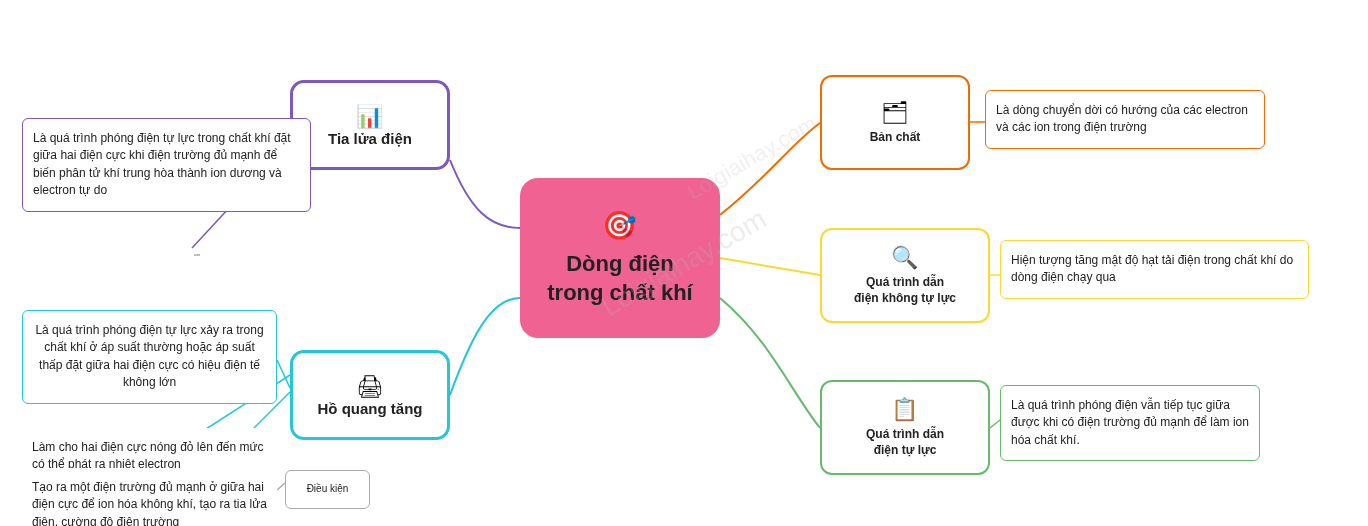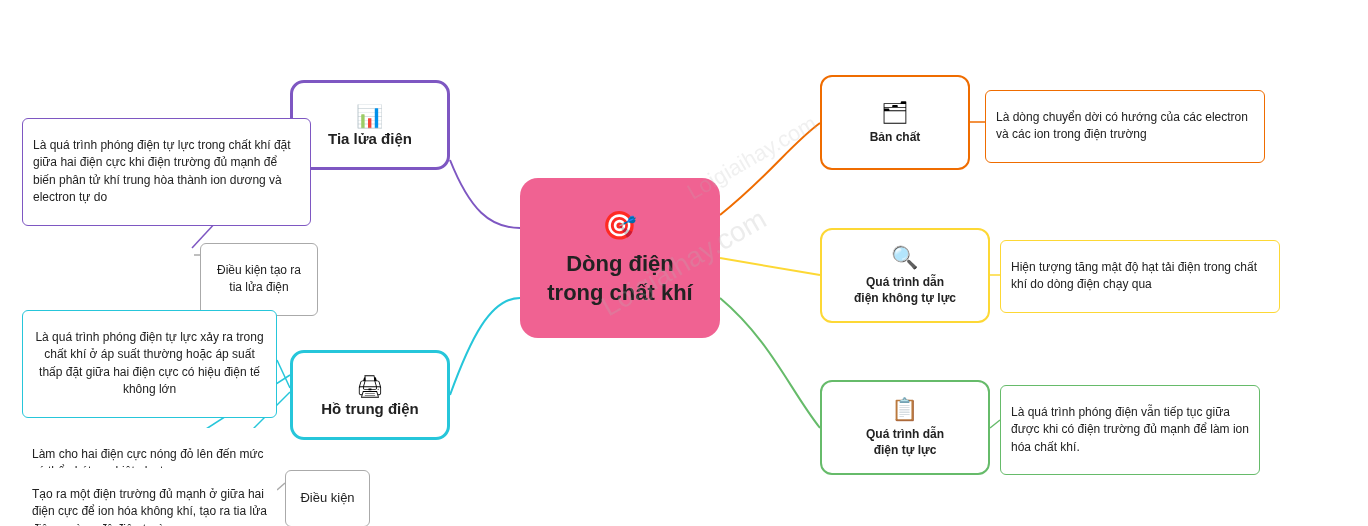--- a/index.html
+++ b/index.html
@@ -151,7 +151,7 @@
     .info-box {
       position: absolute;
       border-radius: 6px;
-      padding: 18px 10px;
+      padding: 11px 10px;
       font-size: 12px;
       color: #222;
       line-height: 1.45;

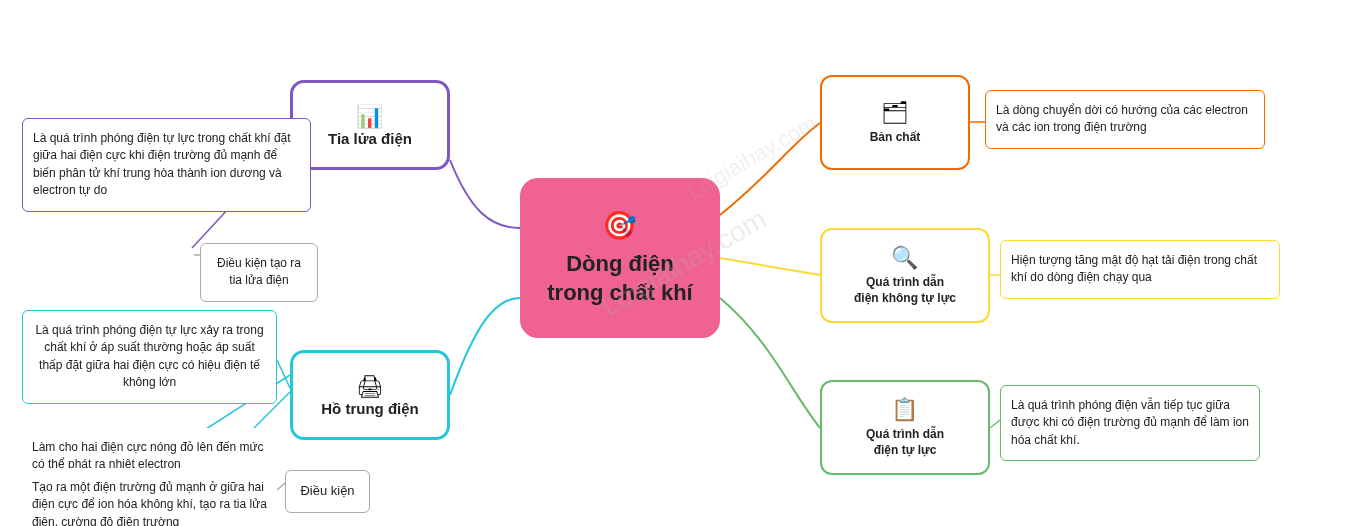--- a/index.html
+++ b/index.html
@@ -318,7 +318,6 @@
   </div>
 
   <div class="info-box info-tia-main">Là quá trình phóng điện tự lực trong chất khí đặt giữa hai điện cực khi điện trường đủ mạnh để biến phân tử khí trung hòa thành ion dương và electron tự do</div>
-  <div class="info-box info-tia-dieu-kien">Điều kiện tạo ra tia lửa điện</div>
 
   <div class="info-box info-ho-main">Là quá trình phóng điện tự lực xảy ra trong chất khí ở áp suất thường hoặc áp suất thấp đặt giữa hai điện cực có hiệu điện tế không lớn</div>
   <div class="info-box info-ho-lam">Làm cho hai điện cực nóng đỏ lên

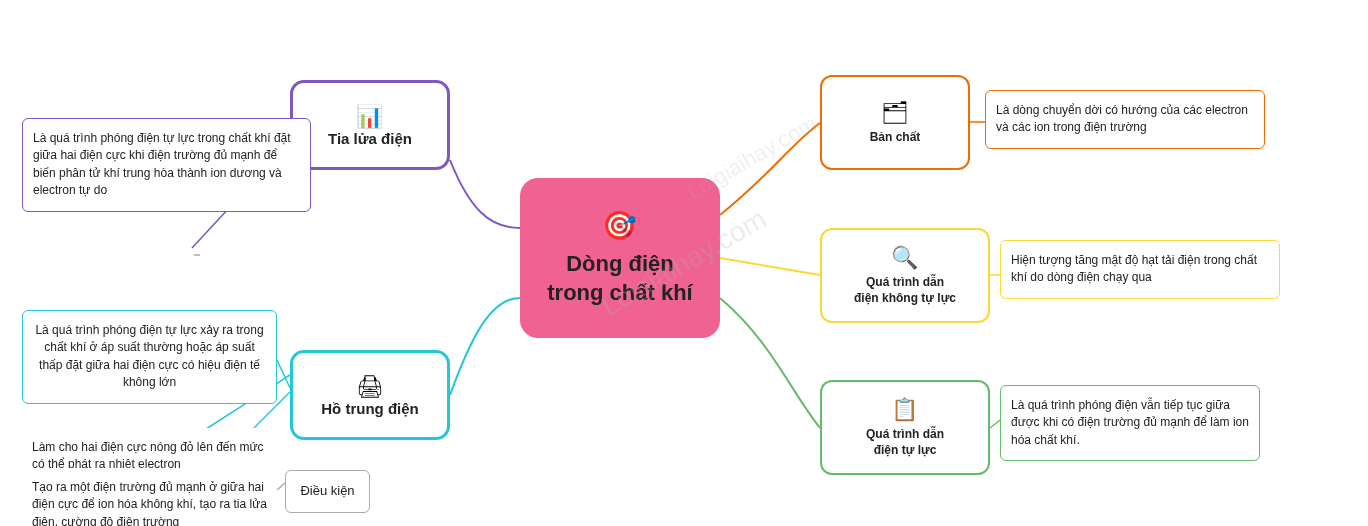--- a/index.html
+++ b/index.html
@@ -224,7 +224,7 @@
     .info-qua-trinh-khong-desc {
       left: 1000px;
       top: 240px;
-      width: 280px;
+      width: 309px;
       border: 1.5px solid #fdd835;
       background: #fff;
     }

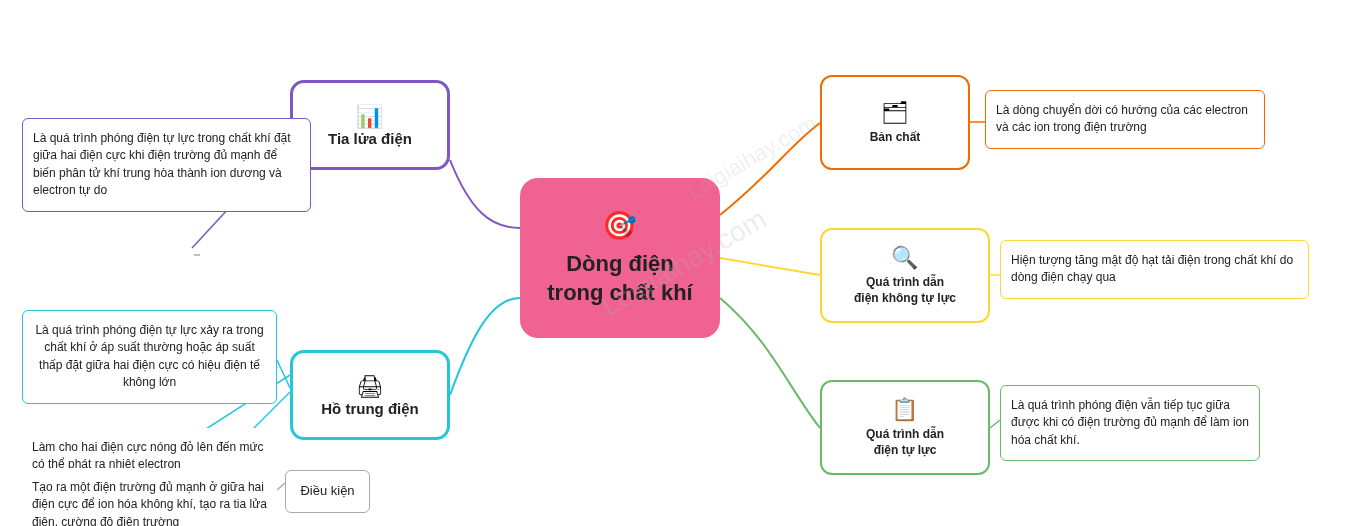--- a/index.html
+++ b/index.html
@@ -299,7 +299,7 @@
 
   <div class="branch-node branch-ho">
     <div class="b-icon">🖨</div>
-    <div class="b-label">Hồ trung điện</div>
+    <div class="b-label">Hồ quang tăng</div>
   </div>
 
   <div class="right-node right-ban-chat">

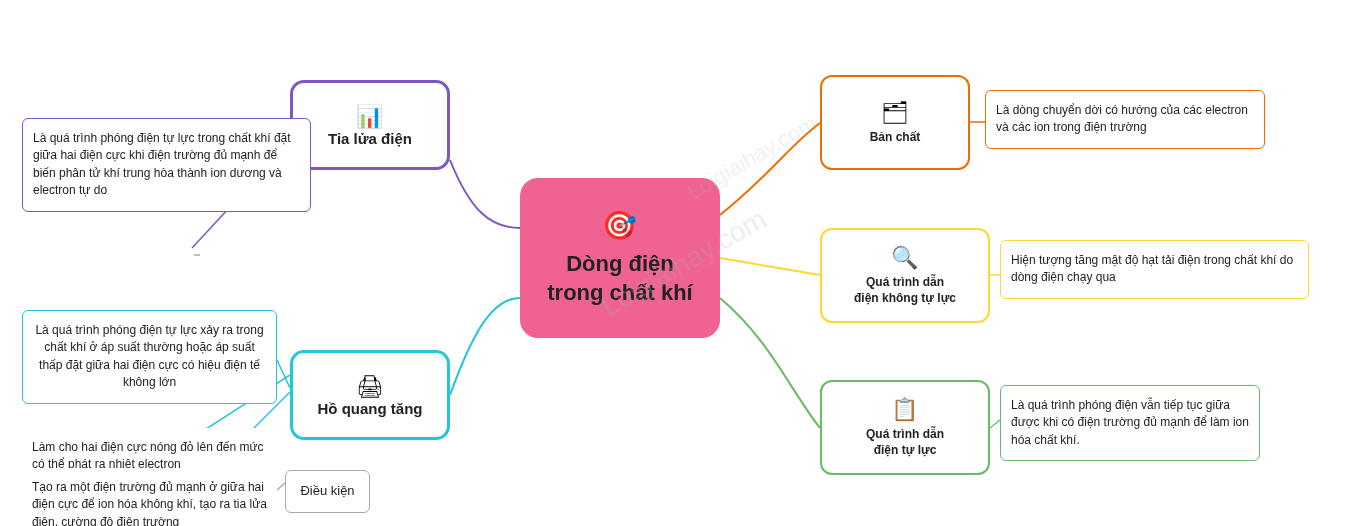--- a/index.html
+++ b/index.html
@@ -210,7 +210,7 @@
       border: 1.5px solid #aaa;
       background: #fff;
       text-align: center;
-      font-size: 13px;
+      font-size: 10px;
     }
 
     

